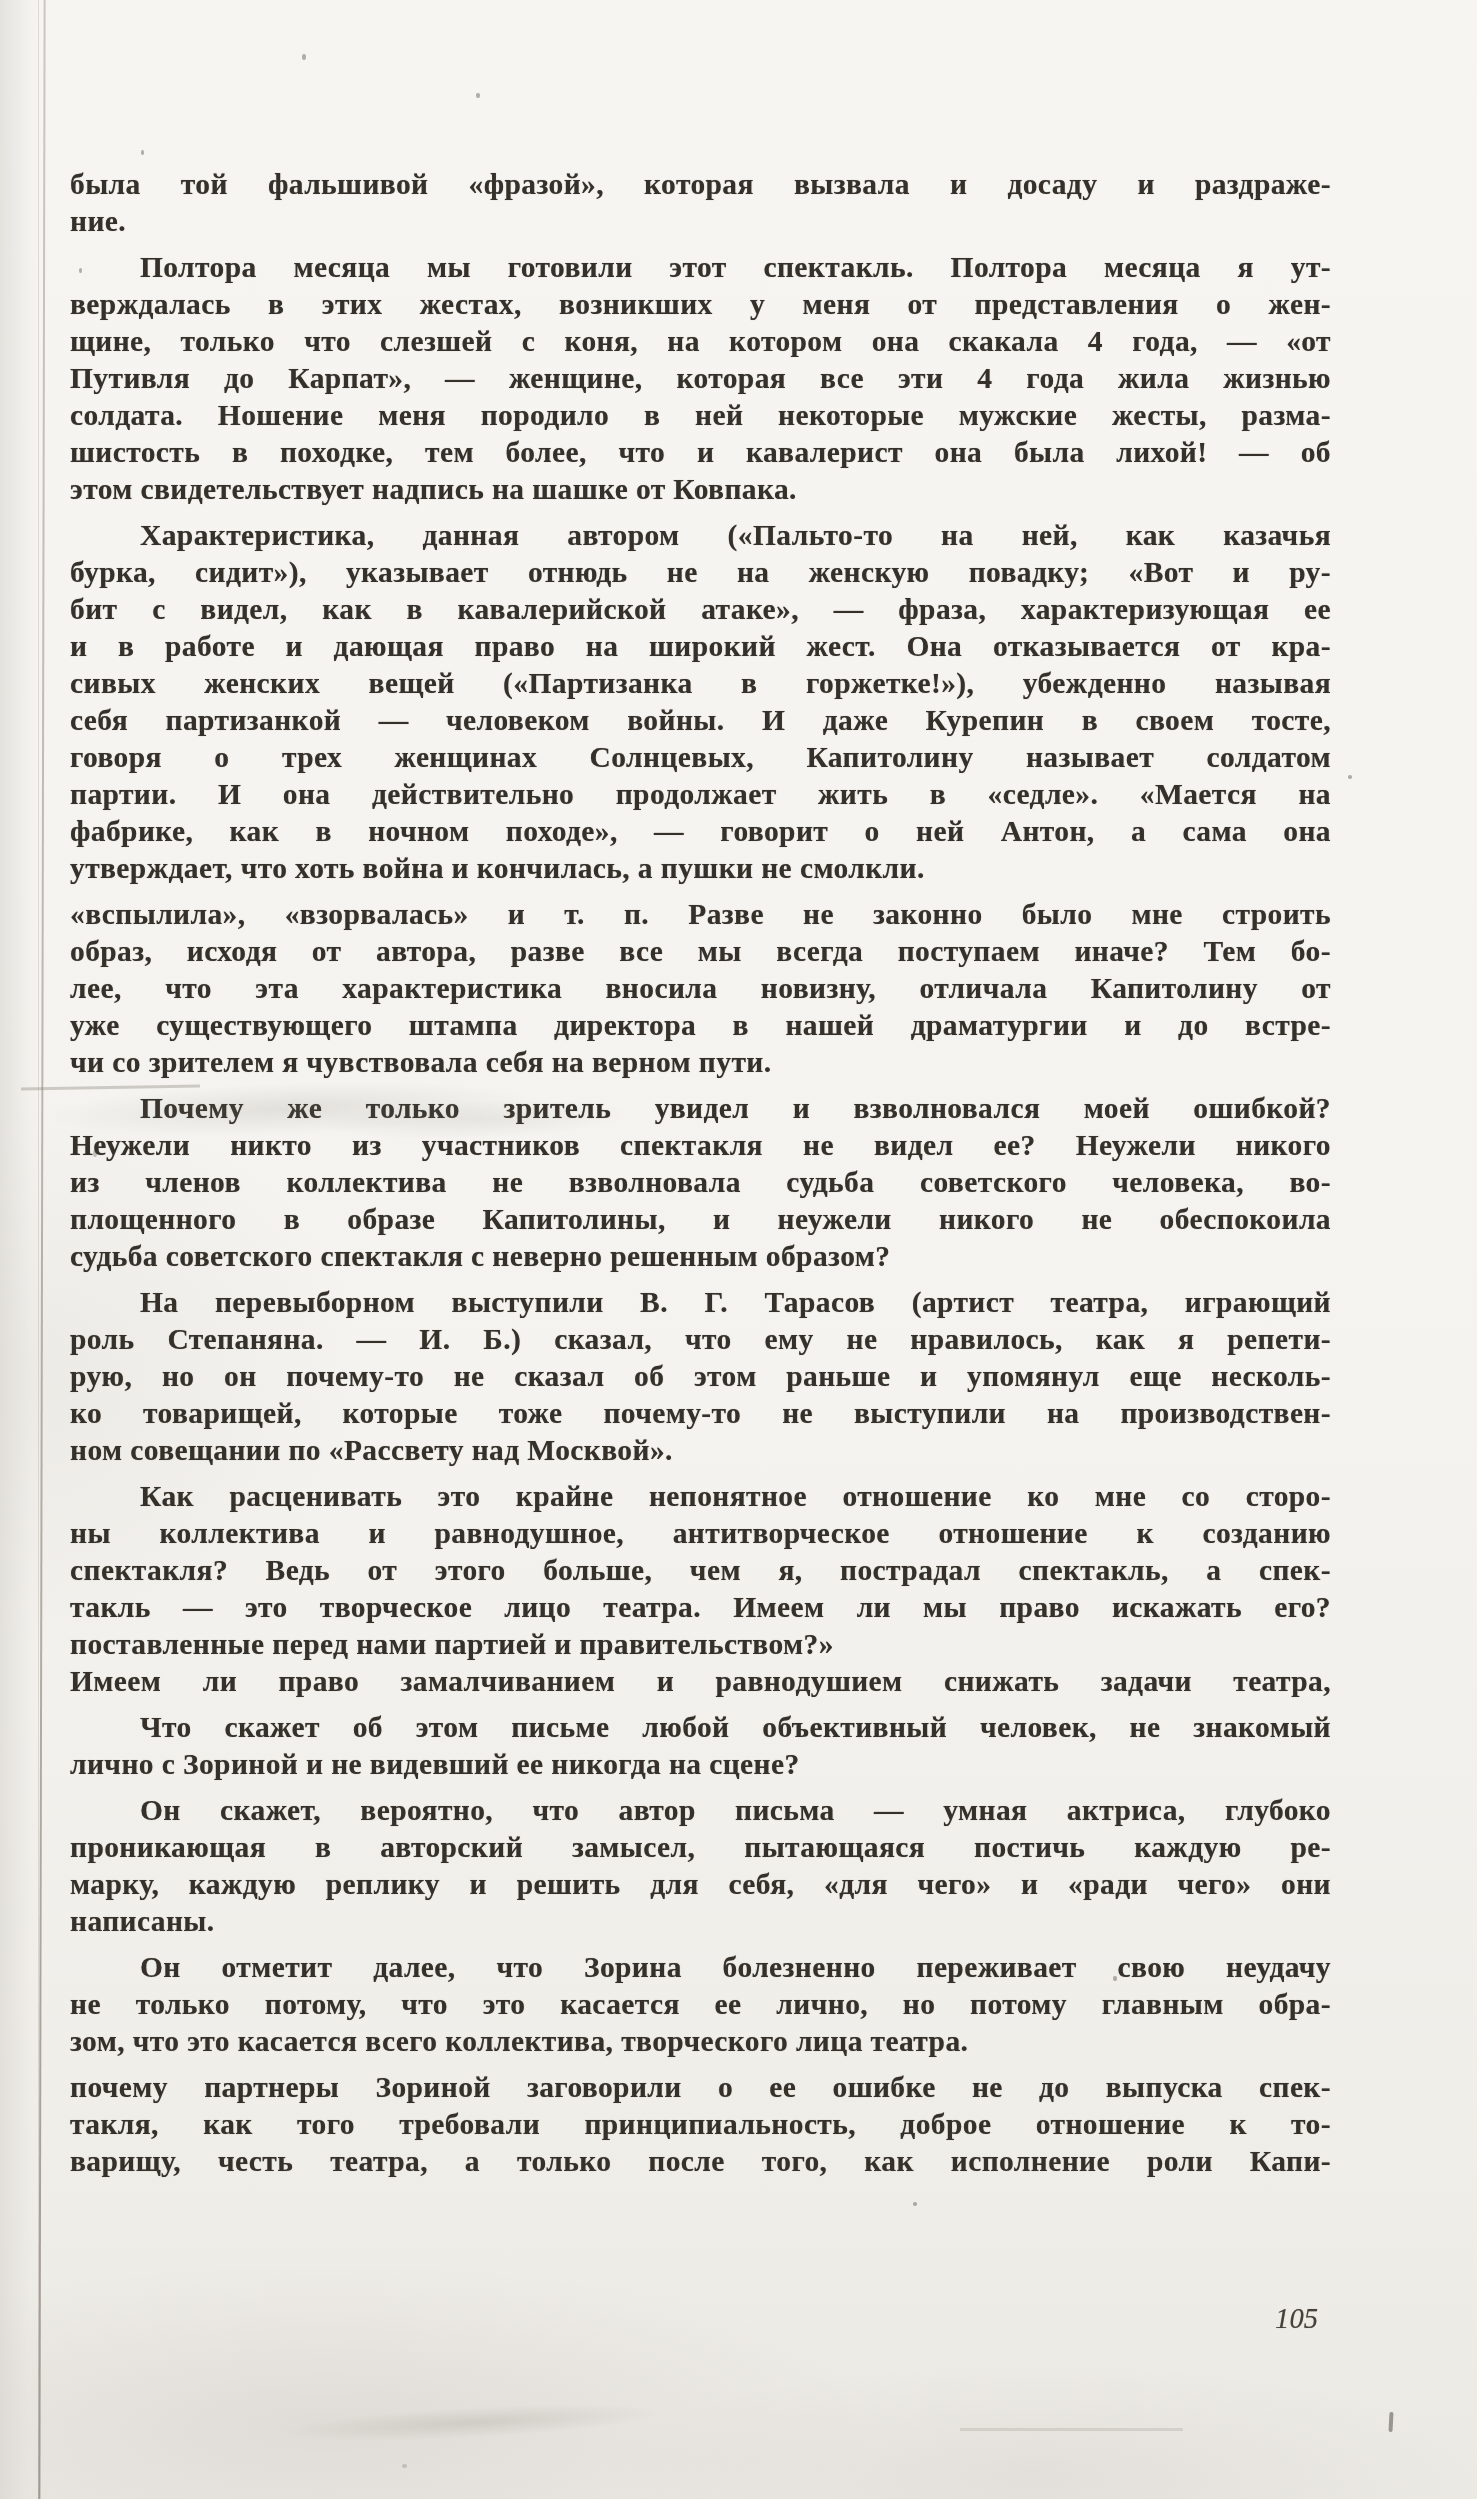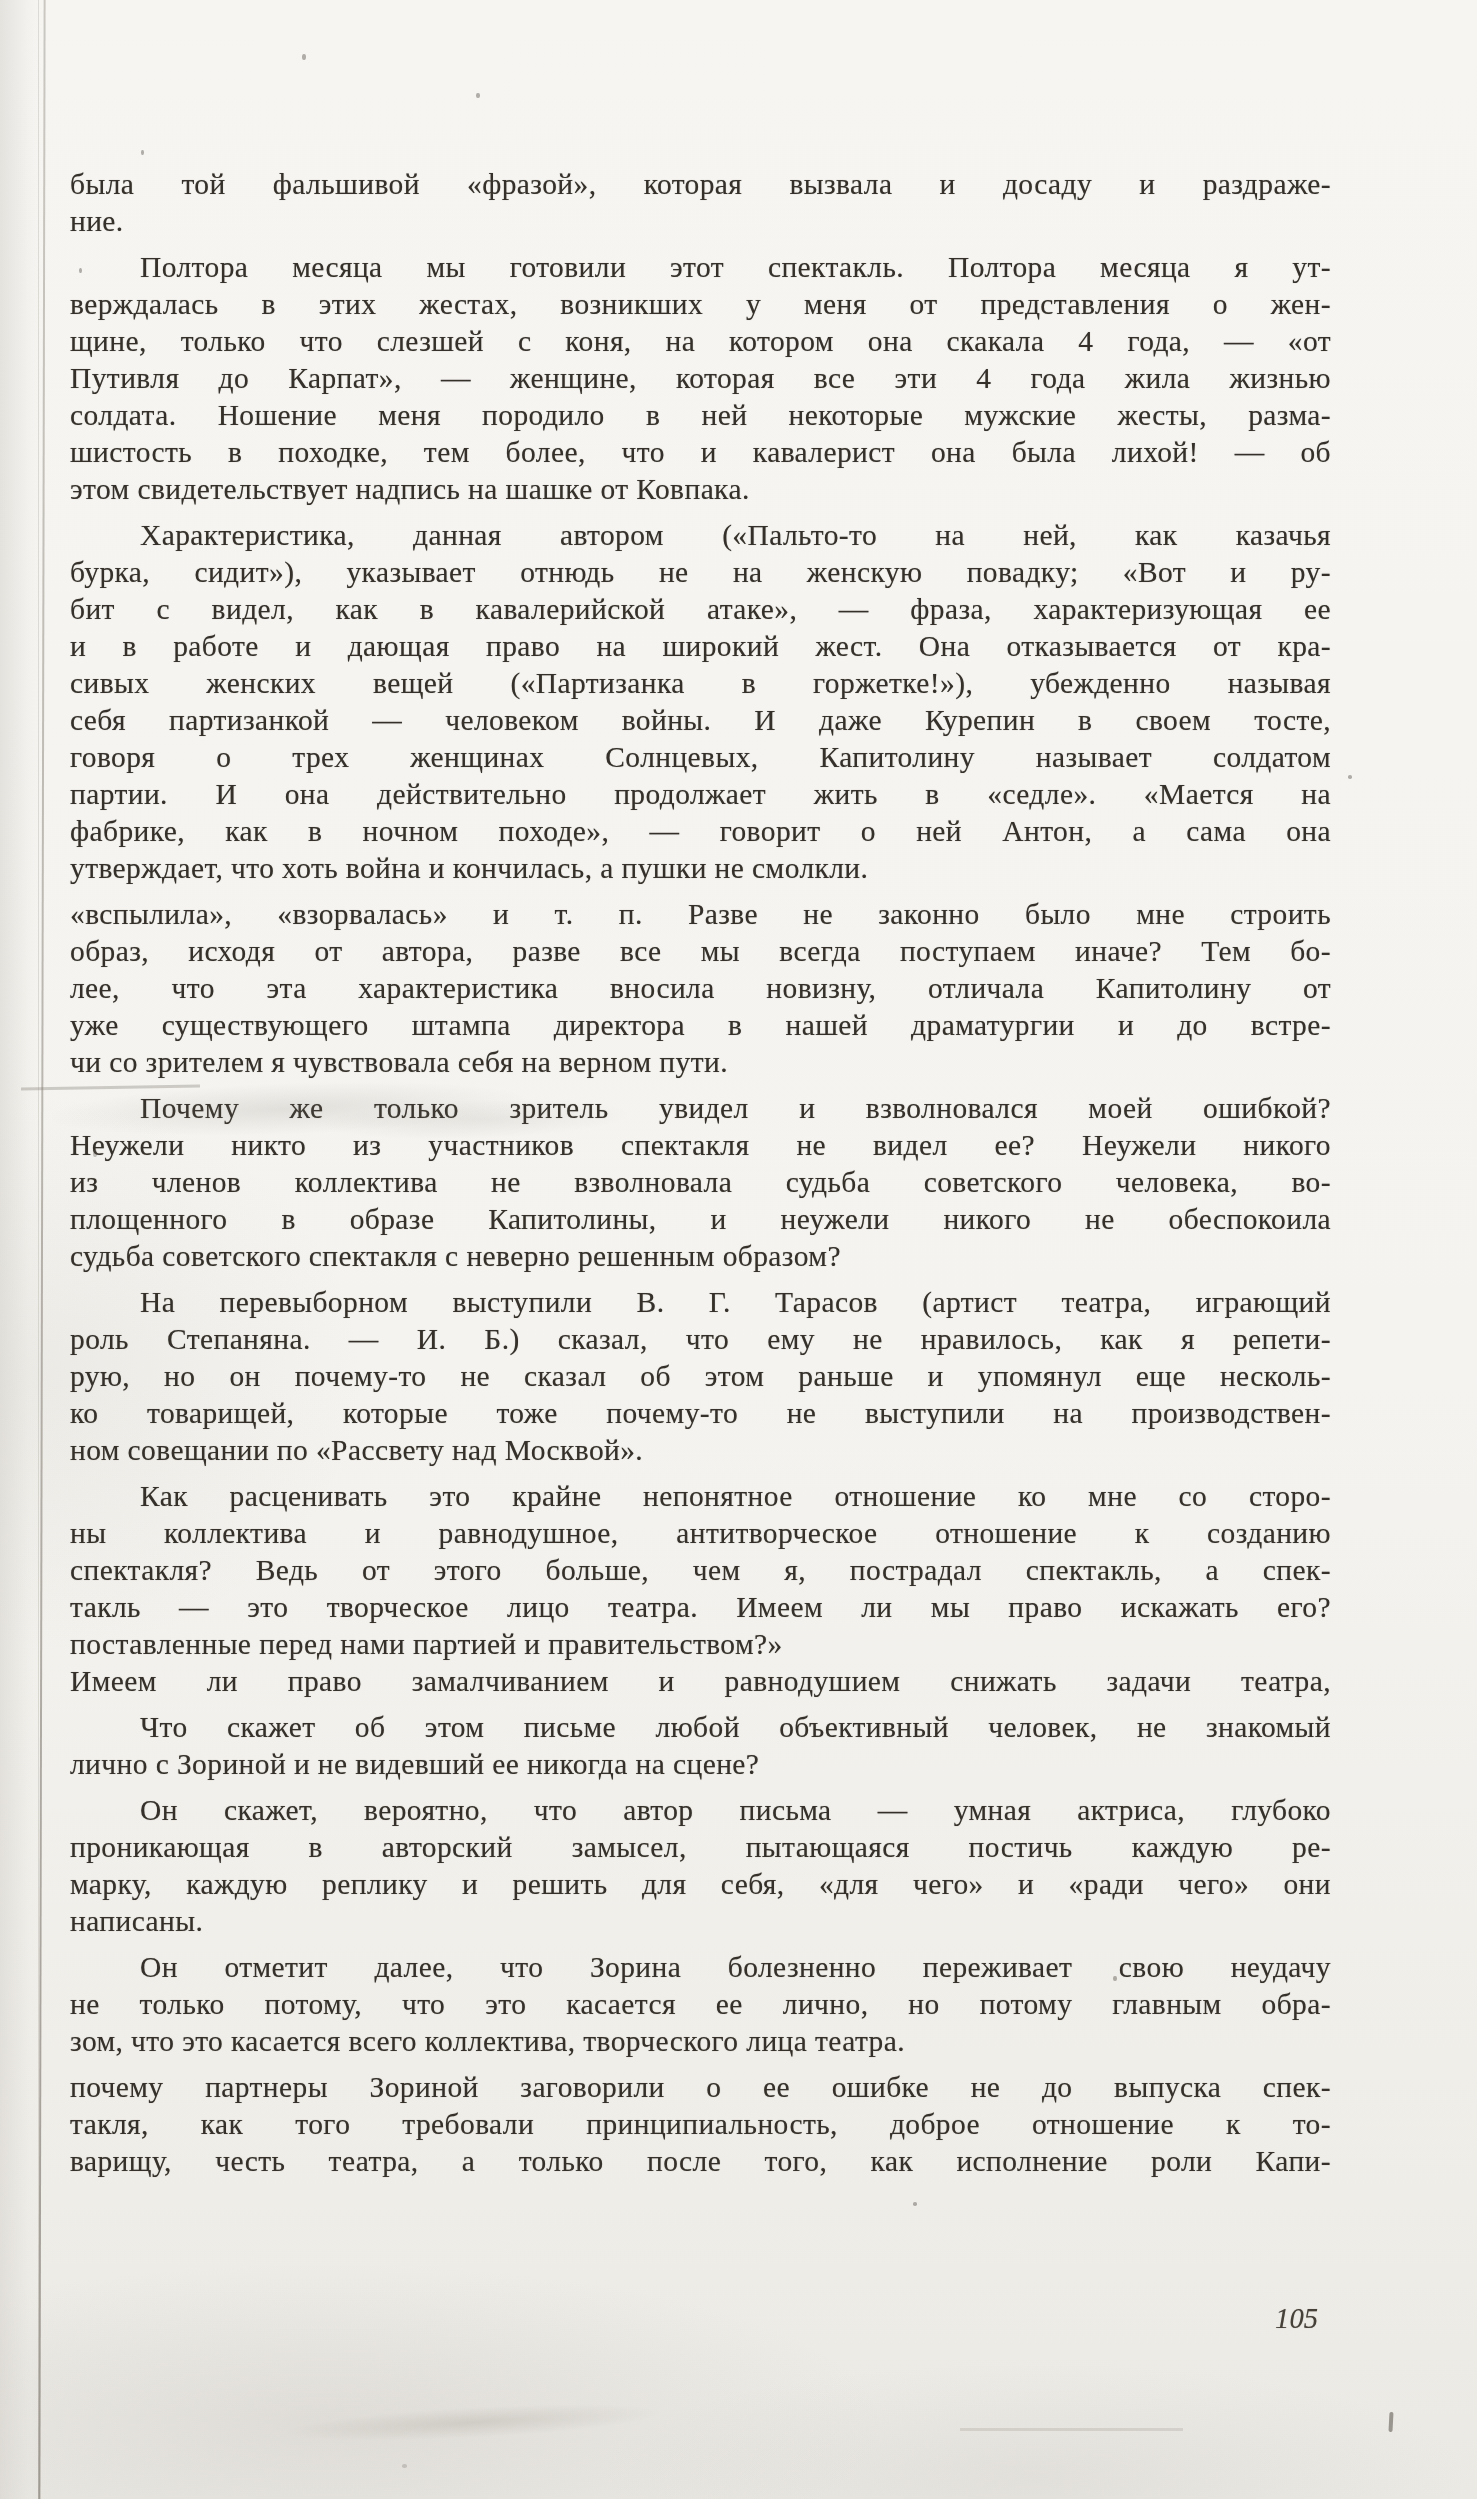--- a/index.html
+++ b/index.html
@@ -51,6 +51,7 @@
     text-align-last: justify;
     color: #35312a;
     text-shadow: 0 0 0.9px rgba(56,51,44,0.45);
+    font-weight: bold;
   }
   .line.indent { padding-left: 70px; }
   .line.short { text-align-last: left; }

